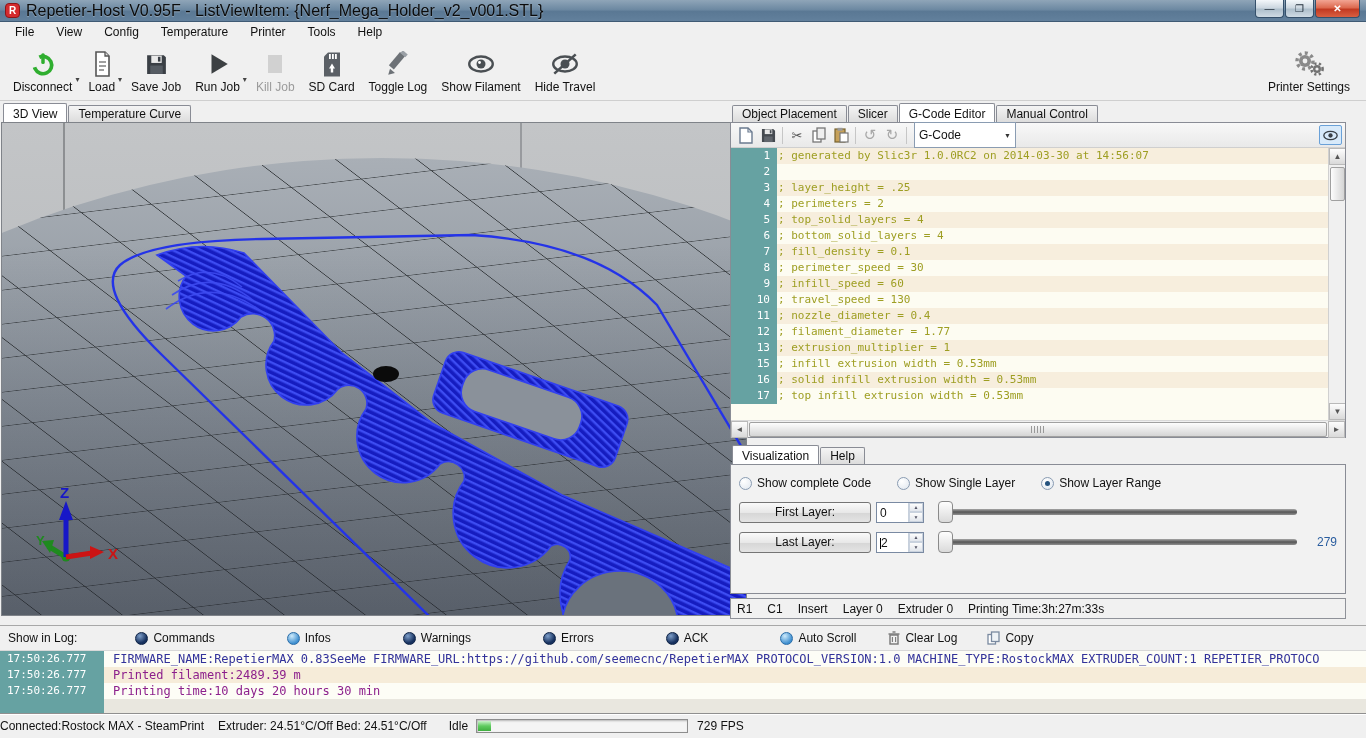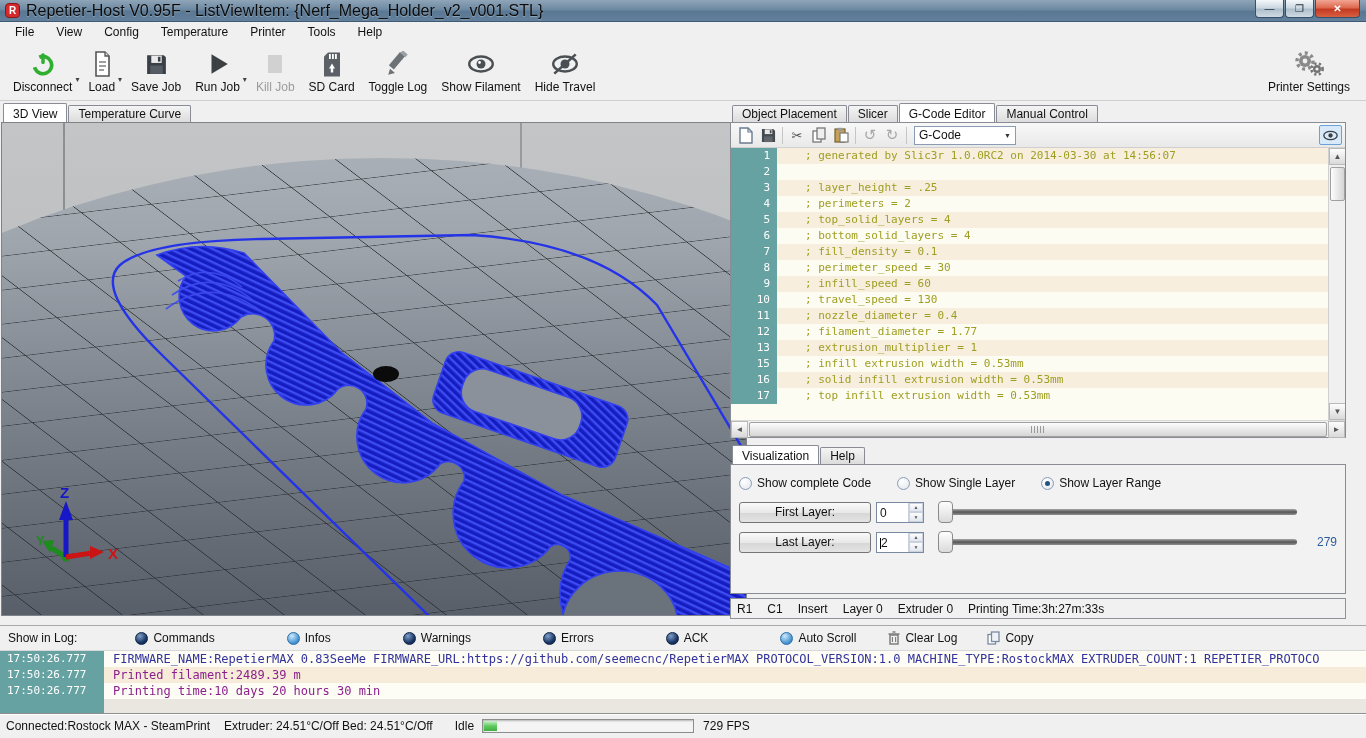--- a/index.html
+++ b/index.html
@@ -54,7 +54,7 @@
     display:flex; align-items:center; padding:0 4px; position:relative; }
   .eico { width:22px; height:20px; display:flex; align-items:center; justify-content:center; font-size:13px; color:#555; }
   .esep { width:1px; height:17px; background:#c6c6c6; margin:0 3px; }
-  #gcode-combo { width:102px; height:19px; border:1px solid #8a9cb2; background:#fff; display:flex; align-items:center;
+  #gcode-combo { width:102px; height:26px; border:1px solid #8a9cb2; background:#fff; display:flex; align-items:center;
     padding:0 4px; margin-left:4px;text-align:center; }
   #gcode-combo .arrow { margin-left:auto; font-size:7px; color:#333; }
   #eye-toggle { position:absolute; right:3px; top:2px; width:23px; height:20px; border:1px solid #6aa1d8;

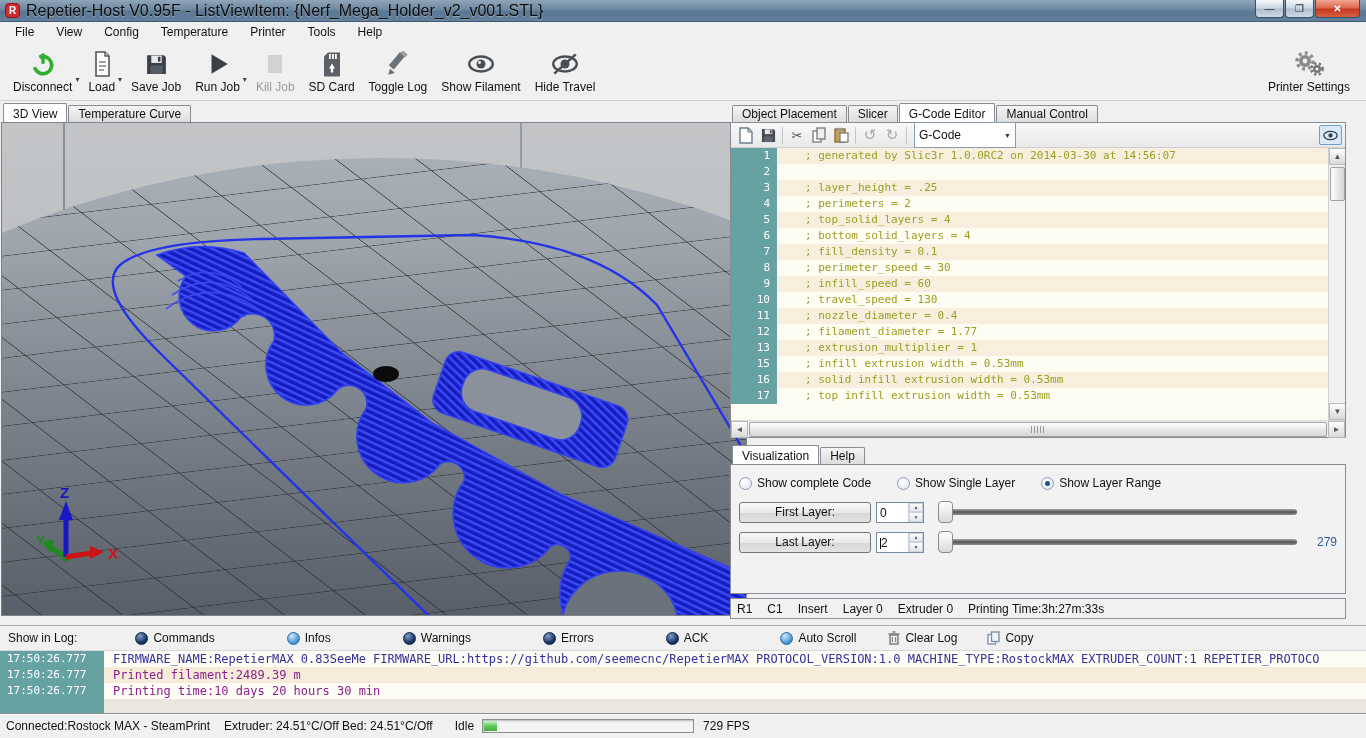--- a/index.html
+++ b/index.html
@@ -62,7 +62,7 @@
   #code-area { position:relative; height:272px; background:#fdfcf2; overflow:hidden; }
   .crow { display:flex; height:16px; line-height:16px; font-family:"DejaVu Sans Mono",monospace; font-size:11px; }
   .crow .ln { width:46px; background:#66a2a2; color:#fff; text-align:right; padding-right:7px; flex:0 0 46px; }
-  .crow .ct { flex:1; padding-left:28px; color:#9e9e22; white-space:pre; background:#fdfcf2; }
+  .crow .ct { flex:1; padding-left:1px; color:#9e9e22; white-space:pre; background:#fdfcf2; }
   .crow:nth-child(odd) .ct { background:#f7eedd; }
   #vscroll { position:absolute; right:0; top:0; width:17px; height:272px; background:#f0f0f0; border-left:1px solid #d0d0d0; }
   .sarrow { width:17px; height:17px; background:linear-gradient(180deg,#fdfdfd,#d9d9d9); border:1px solid #b9b9b9;

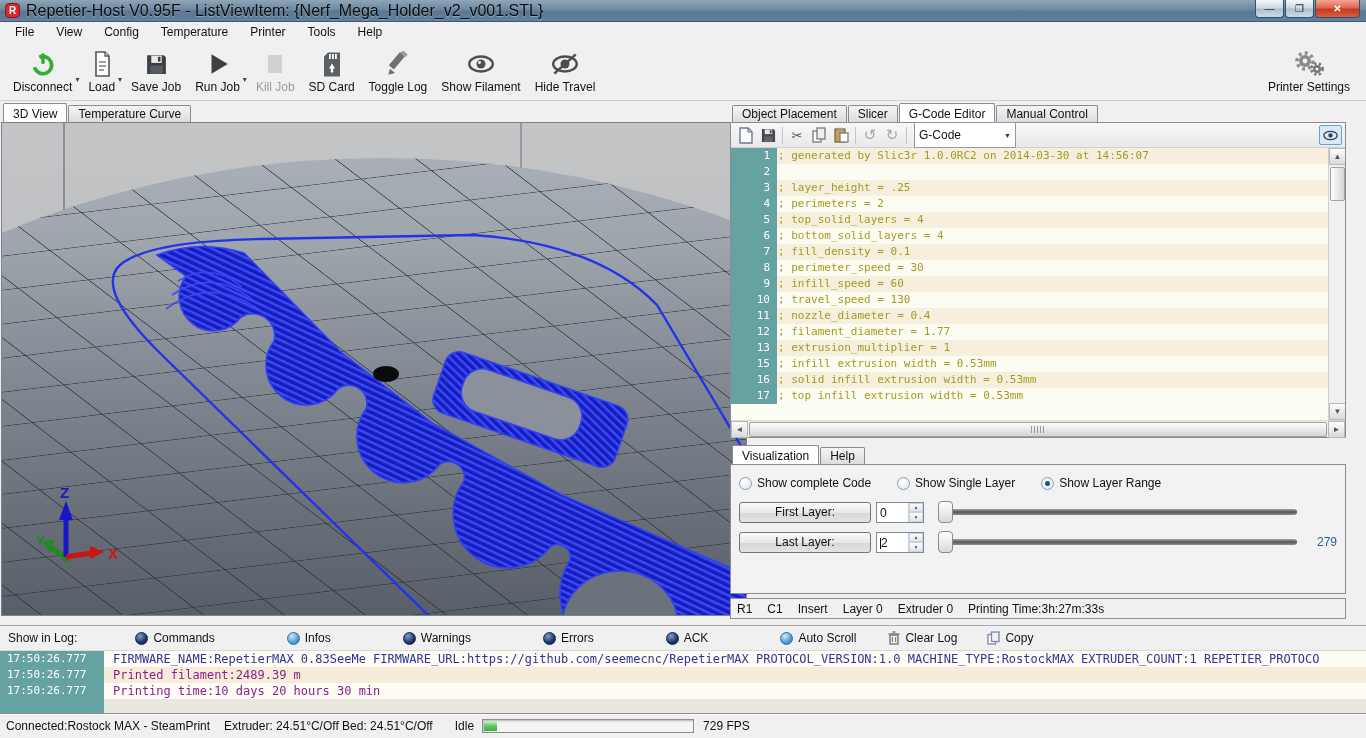--- a/index.html
+++ b/index.html
@@ -122,7 +122,7 @@
   .lrow.filler .msg { background:#e9e7df; }
   
   #statusbar { position:absolute; left:0; top:713px; width:1366px; height:25px; background:#f0f0f0;
-    border-top:1px solid #8f8f8f; box-shadow:inset 0 1px 0 #fff; display:flex; align-items:center; padding-left:6px; }
+    border-top:1px solid #8f8f8f; box-shadow:inset 0 1px 0 #fff; display:flex; align-items:center; }
   #statusbar span { white-space:nowrap; }
   #sb-temps { margin-left:14px; }
   #sb-state { margin-left:22px; }

